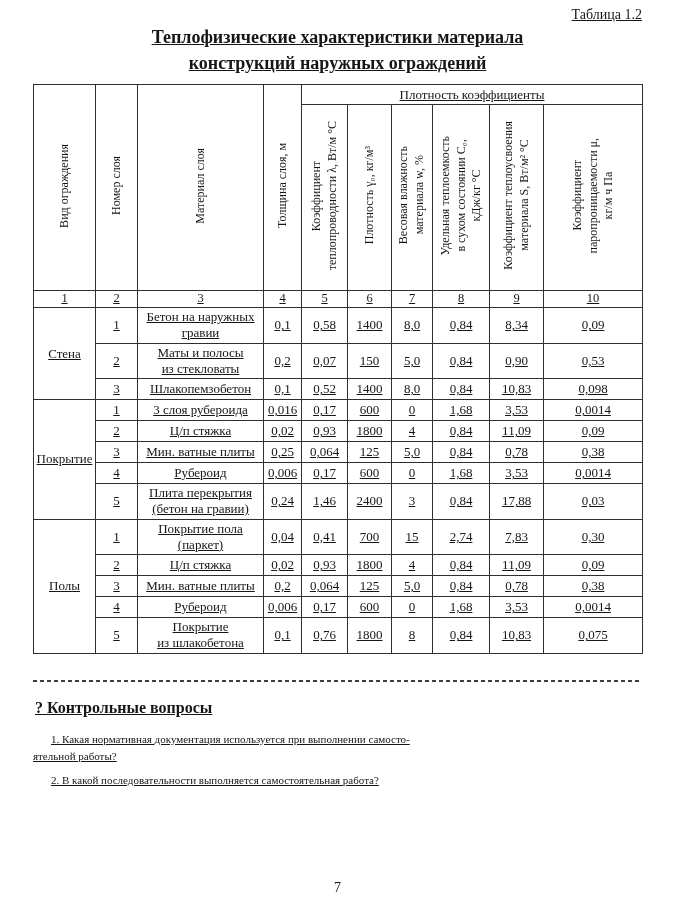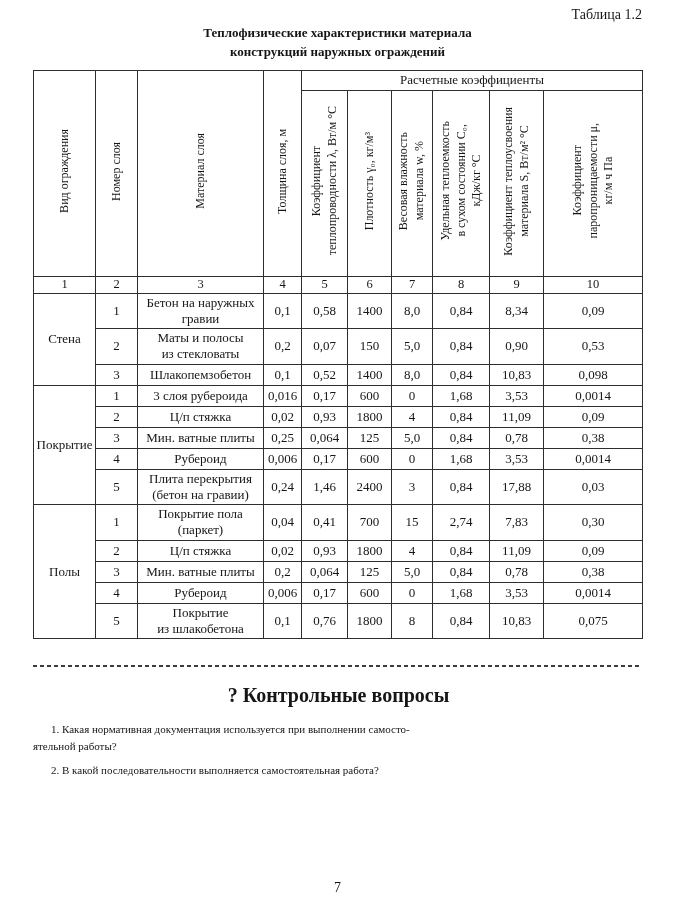--- a/index.html
+++ b/index.html
@@ -8,7 +8,7 @@
     width:675px; height:924px; position:relative; overflow:hidden;
     font-family:"Liberation Serif", serif; color:#161616;
   }
-  .page { padding:7px 33px 0 33px; }
+  .page { padding:7px 33px 0 33px;text-decoration:underline; }
   .table-label { text-align:right; font-size:14px; }
   .doc-title { text-align:center; font-size:13px; font-weight:bold; line-height:1.45; margin:1px 0 8px; }
 

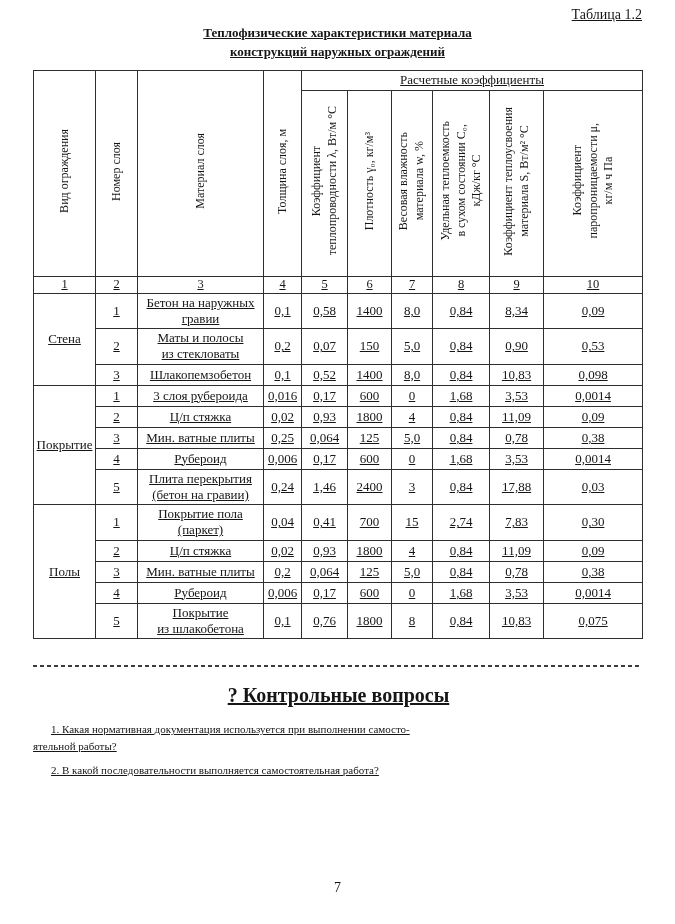--- a/index.html
+++ b/index.html
@@ -10,7 +10,7 @@
   }
   .page { padding:7px 33px 0 33px;text-decoration:underline; }
   .table-label { text-align:right; font-size:14px; }
-  .doc-title { text-align:center; font-size:13px; font-weight:bold; line-height:1.45; margin:1px 0 8px; }
+  .doc-title { text-align:center; font-size:18px; font-weight:bold; line-height:1.45; margin:1px 0 8px; }
 
   table.props { border-collapse:collapse; width:609px; table-layout:fixed; }
   .props th, .props td {

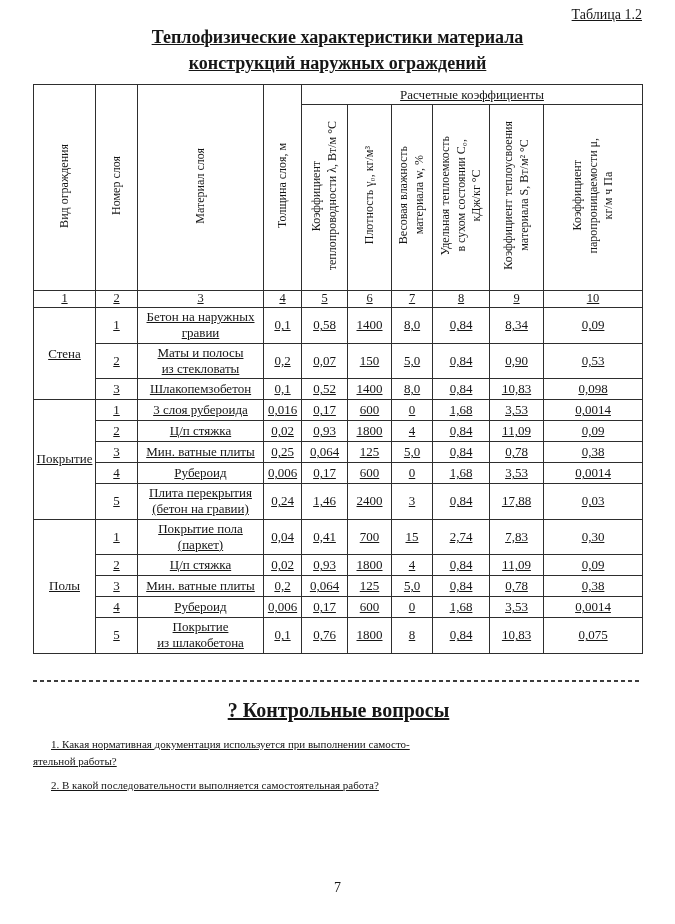--- a/index.html
+++ b/index.html
@@ -64,7 +64,7 @@
         <th rowspan="2" class="vh"><span class="vert">Номер слоя</span></th>
         <th rowspan="2" class="vh"><span class="vert">Материал слоя</span></th>
         <th rowspan="2" class="vh"><span class="vert">Толщина слоя, м</span></th>
-        <th colspan="6" class="group-h">Расчетные коэффициенты</th>
+        <th colspan="6" class="group-h">Плотность коэффициенты</th>
       </tr>
       <tr>
         <th class="vh"><span class="vert">Коэффициент

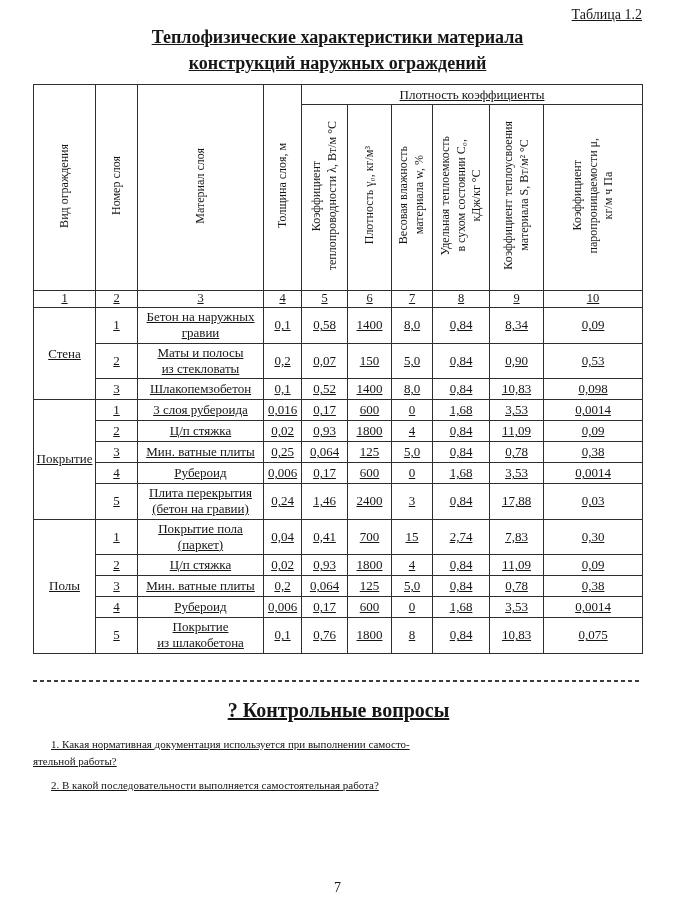--- a/index.html
+++ b/index.html
@@ -31,7 +31,7 @@
     height:2px; margin:26px 0 17px;
     background:repeating-linear-gradient(90deg,#3c3c3c 0 4px, transparent 4px 7px);
   }
-  .q-heading { font-size:20px; font-weight:bold; margin:0 0 14px 2px;text-align:center; }
+  .q-heading { font-size:16px; font-weight:bold; margin:0 0 14px 2px; }
   .q { font-size:11px; line-height:1.55; text-indent:18px; margin-bottom:7px; white-space:pre-line; }
   .page-number { position:absolute; left:0; bottom:28px; width:100%; text-align:center; font-size:14px; }
 </style>

